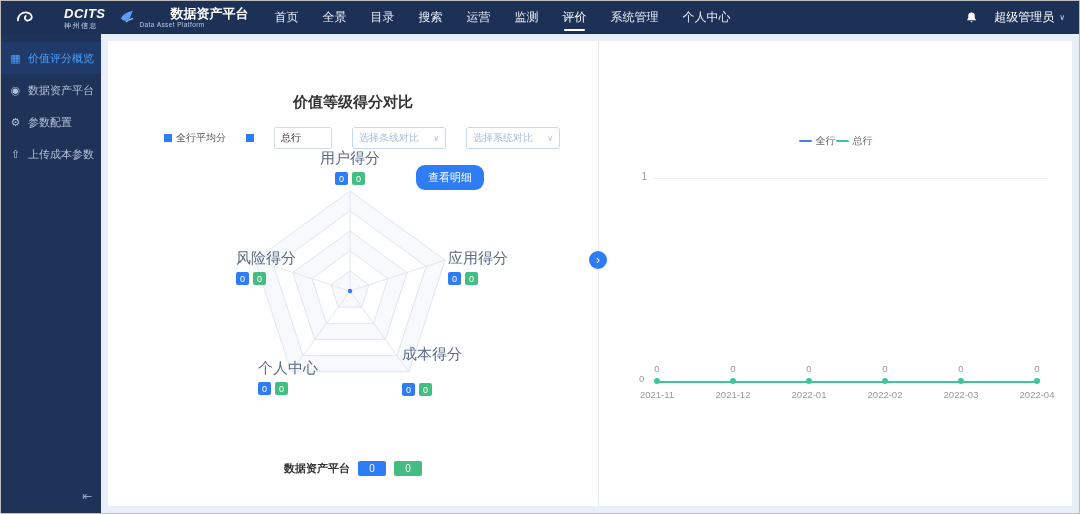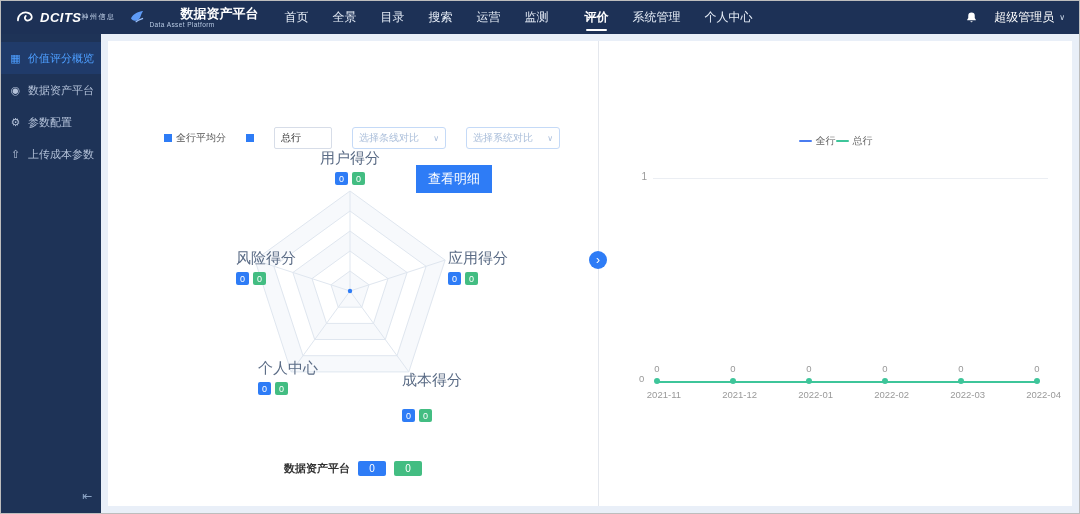--- a/index.html
+++ b/index.html
@@ -14,7 +14,7 @@
   .topbar { height:33px; flex:0 0 33px; background:#1d3156; display:flex; align-items:center; padding:0 14px; color:#fff; }
   .brand { display:flex; align-items:center; gap:5px; }
   .logo-mark svg { display:block; }
-  .brand-text { display:flex; flex-direction:row; line-height:1; }
+  .brand-text { display:flex; flex-direction:column; line-height:1;margin-left:24px; }
   .brand-name { font-size:13px; font-weight:bold; font-style:italic; letter-spacing:.5px; }
   .brand-sub { font-size:7px; color:#c9d9ef; margin-top:2px; letter-spacing:1.5px; }
   .platform { display:flex; align-items:center; gap:5px; margin-left:14px; }

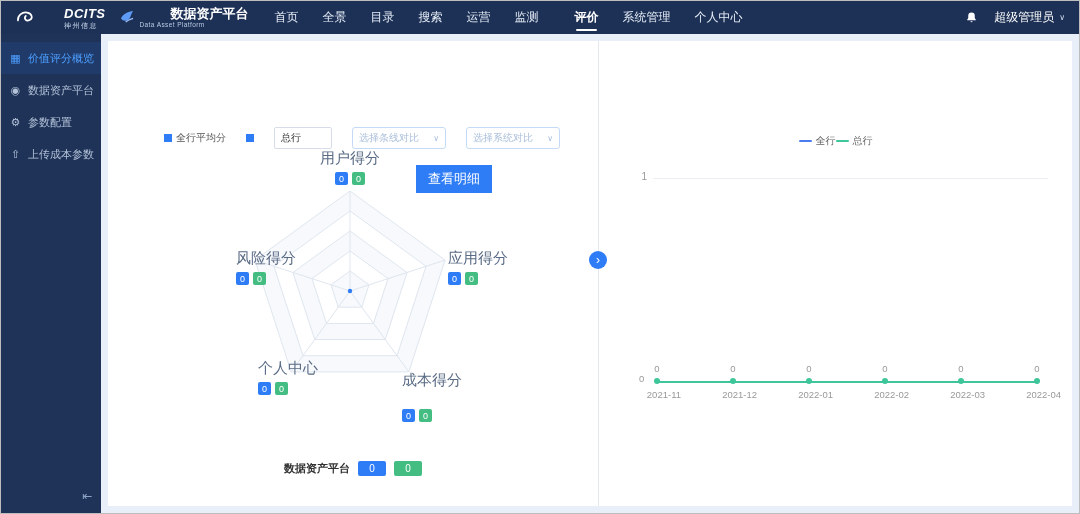--- a/index.html
+++ b/index.html
@@ -23,7 +23,7 @@
   .platform-sub { font-size:6.5px; color:#b9cbe4; margin-top:2px; letter-spacing:.4px; }
   .topnav { display:flex; align-items:center; gap:24px; margin-left:26px; height:100%; }
   .nav-item { font-size:12px; color:#e6edf7; cursor:pointer; height:100%; display:flex; align-items:center; position:relative; white-space:nowrap; }
-  .nav-item.active { color:#fff; font-weight:bold;margin-left:12px; }
+  .nav-item.active { color:#fff; font-weight:normal; }
   .nav-item.active::after { content:""; position:absolute; left:8%; right:8%; bottom:3px; height:2px; background:#fff; border-radius:1px; }
   .top-right { margin-left:auto; display:flex; align-items:center; gap:16px; }
   .bell { display:flex; align-items:center; cursor:pointer; }

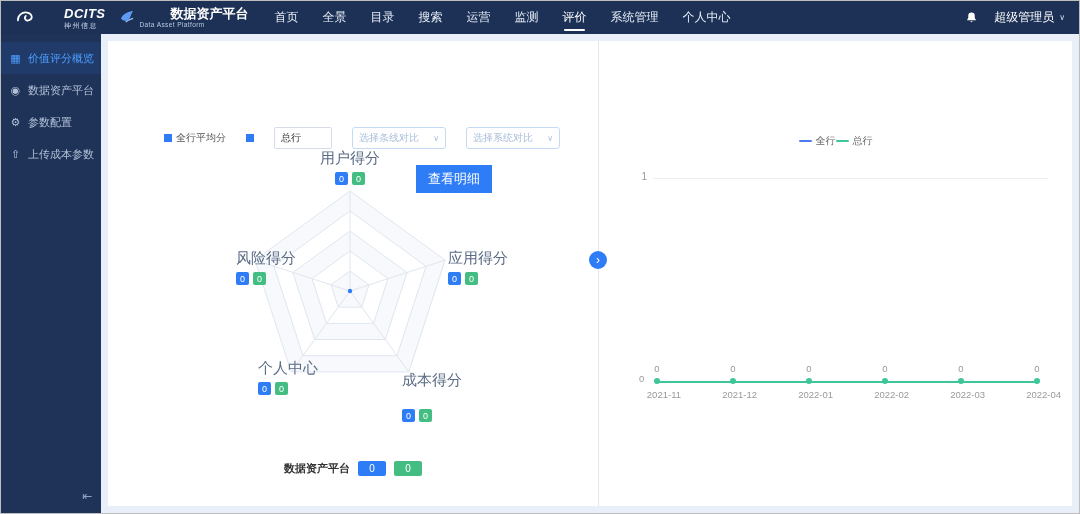--- a/index.html
+++ b/index.html
@@ -177,6 +177,7 @@
       <div class="content-inner">
 
         <section class="panel left-panel">
+          <h2 class="panel-title">价值等级得分对比</h2>
 
           <div class="controls">
             <span class="legend-item">

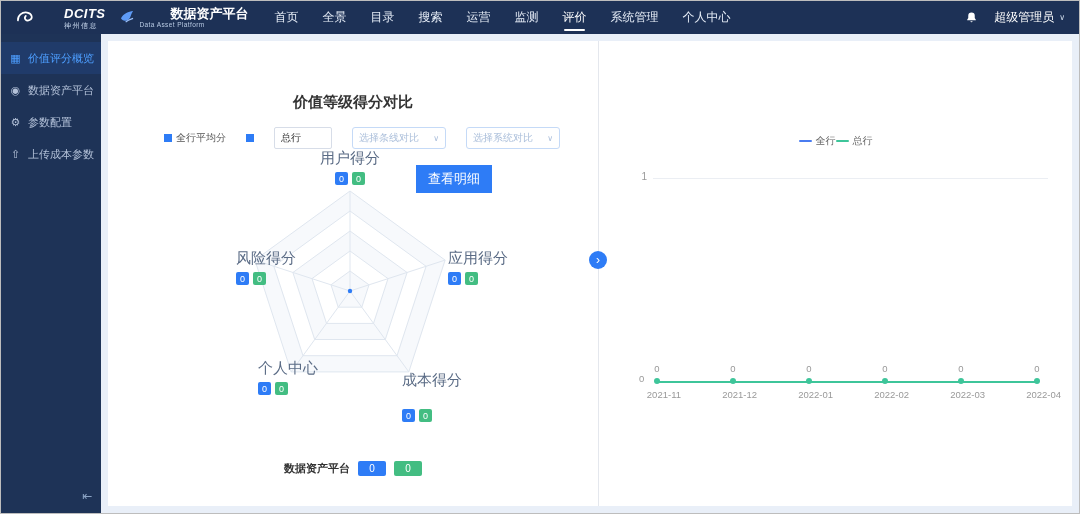--- a/index.html
+++ b/index.html
@@ -58,7 +58,7 @@
   .select { width:94px; height:22px; border:1px solid #c5daf7; border-radius:3px; display:flex; align-items:center; justify-content:space-between; padding:0 6px; cursor:pointer; background:#fff; }
   .select-text { font-size:10px; color:#aabeda; }
   .select .caret { color:#aabeda; }
-  .detail-btn { position:absolute; left:308px; top:124px; background:#2e7cf6; color:#fff; border:none; border-radius:0; font-size:13px; padding:5px 12px; cursor:pointer; z-index:4; font-family:inherit; }
+  .detail-btn { position:absolute; left:308px; top:124px; background:#2e7cf6; color:#fff; border:none; border-radius:9px; font-size:11px; padding:5px 12px; cursor:pointer; z-index:4; font-family:inherit; }
 
   
   .radar-wrap { position:absolute; top:108px; left:12px; width:460px; height:300px; }

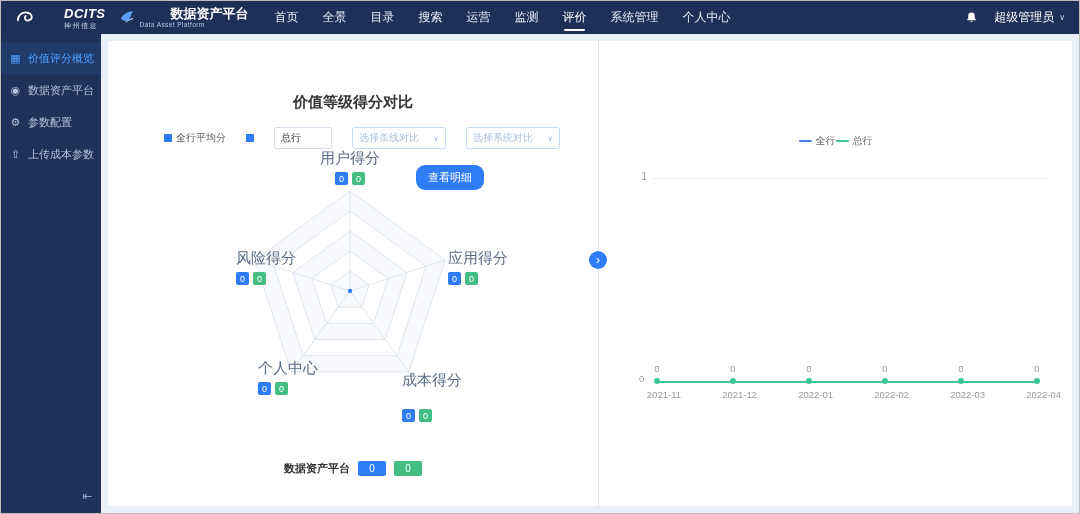--- a/index.html
+++ b/index.html
@@ -72,7 +72,7 @@
   .axis-top { left:0; right:0; top:0; align-items:center; }
   .axis-right { left:328px; top:100px; }
   .axis-left { left:116px; top:100px; }
-  .axis-br { left:282px; top:222px;gap:19px; }
+  .axis-br { left:282px; top:196px;gap:19px; }
   .axis-bl { left:138px; top:210px; }
 
   .total-row { position:absolute; top:420px; left:0; right:0; display:flex; align-items:center; justify-content:center; gap:8px; }

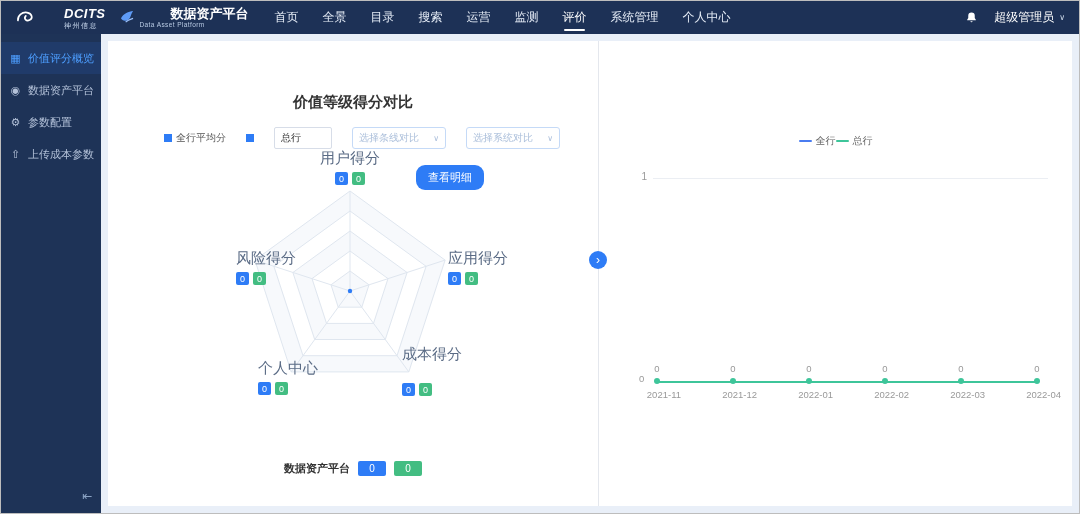--- a/index.html
+++ b/index.html
@@ -95,7 +95,7 @@
   .pt { position:absolute; top:0; width:0; }
   .pt .dot { position:absolute; top:337px; left:-3px; width:6px; height:6px; border-radius:50%; background:#3ec59a; }
   .pt .pt-label { position:absolute; top:322px; left:-12px; width:24px; text-align:center; font-size:9.5px; color:#999; }
-  .pt .x-label { position:absolute; top:348px; left:-24px; width:48px; text-align:right; font-size:9.5px; color:#999; }
+  .pt .x-label { position:absolute; top:348px; left:-24px; width:48px; text-align:center; font-size:9.5px; color:#999; }
 </style>
 </head>
 <body>

